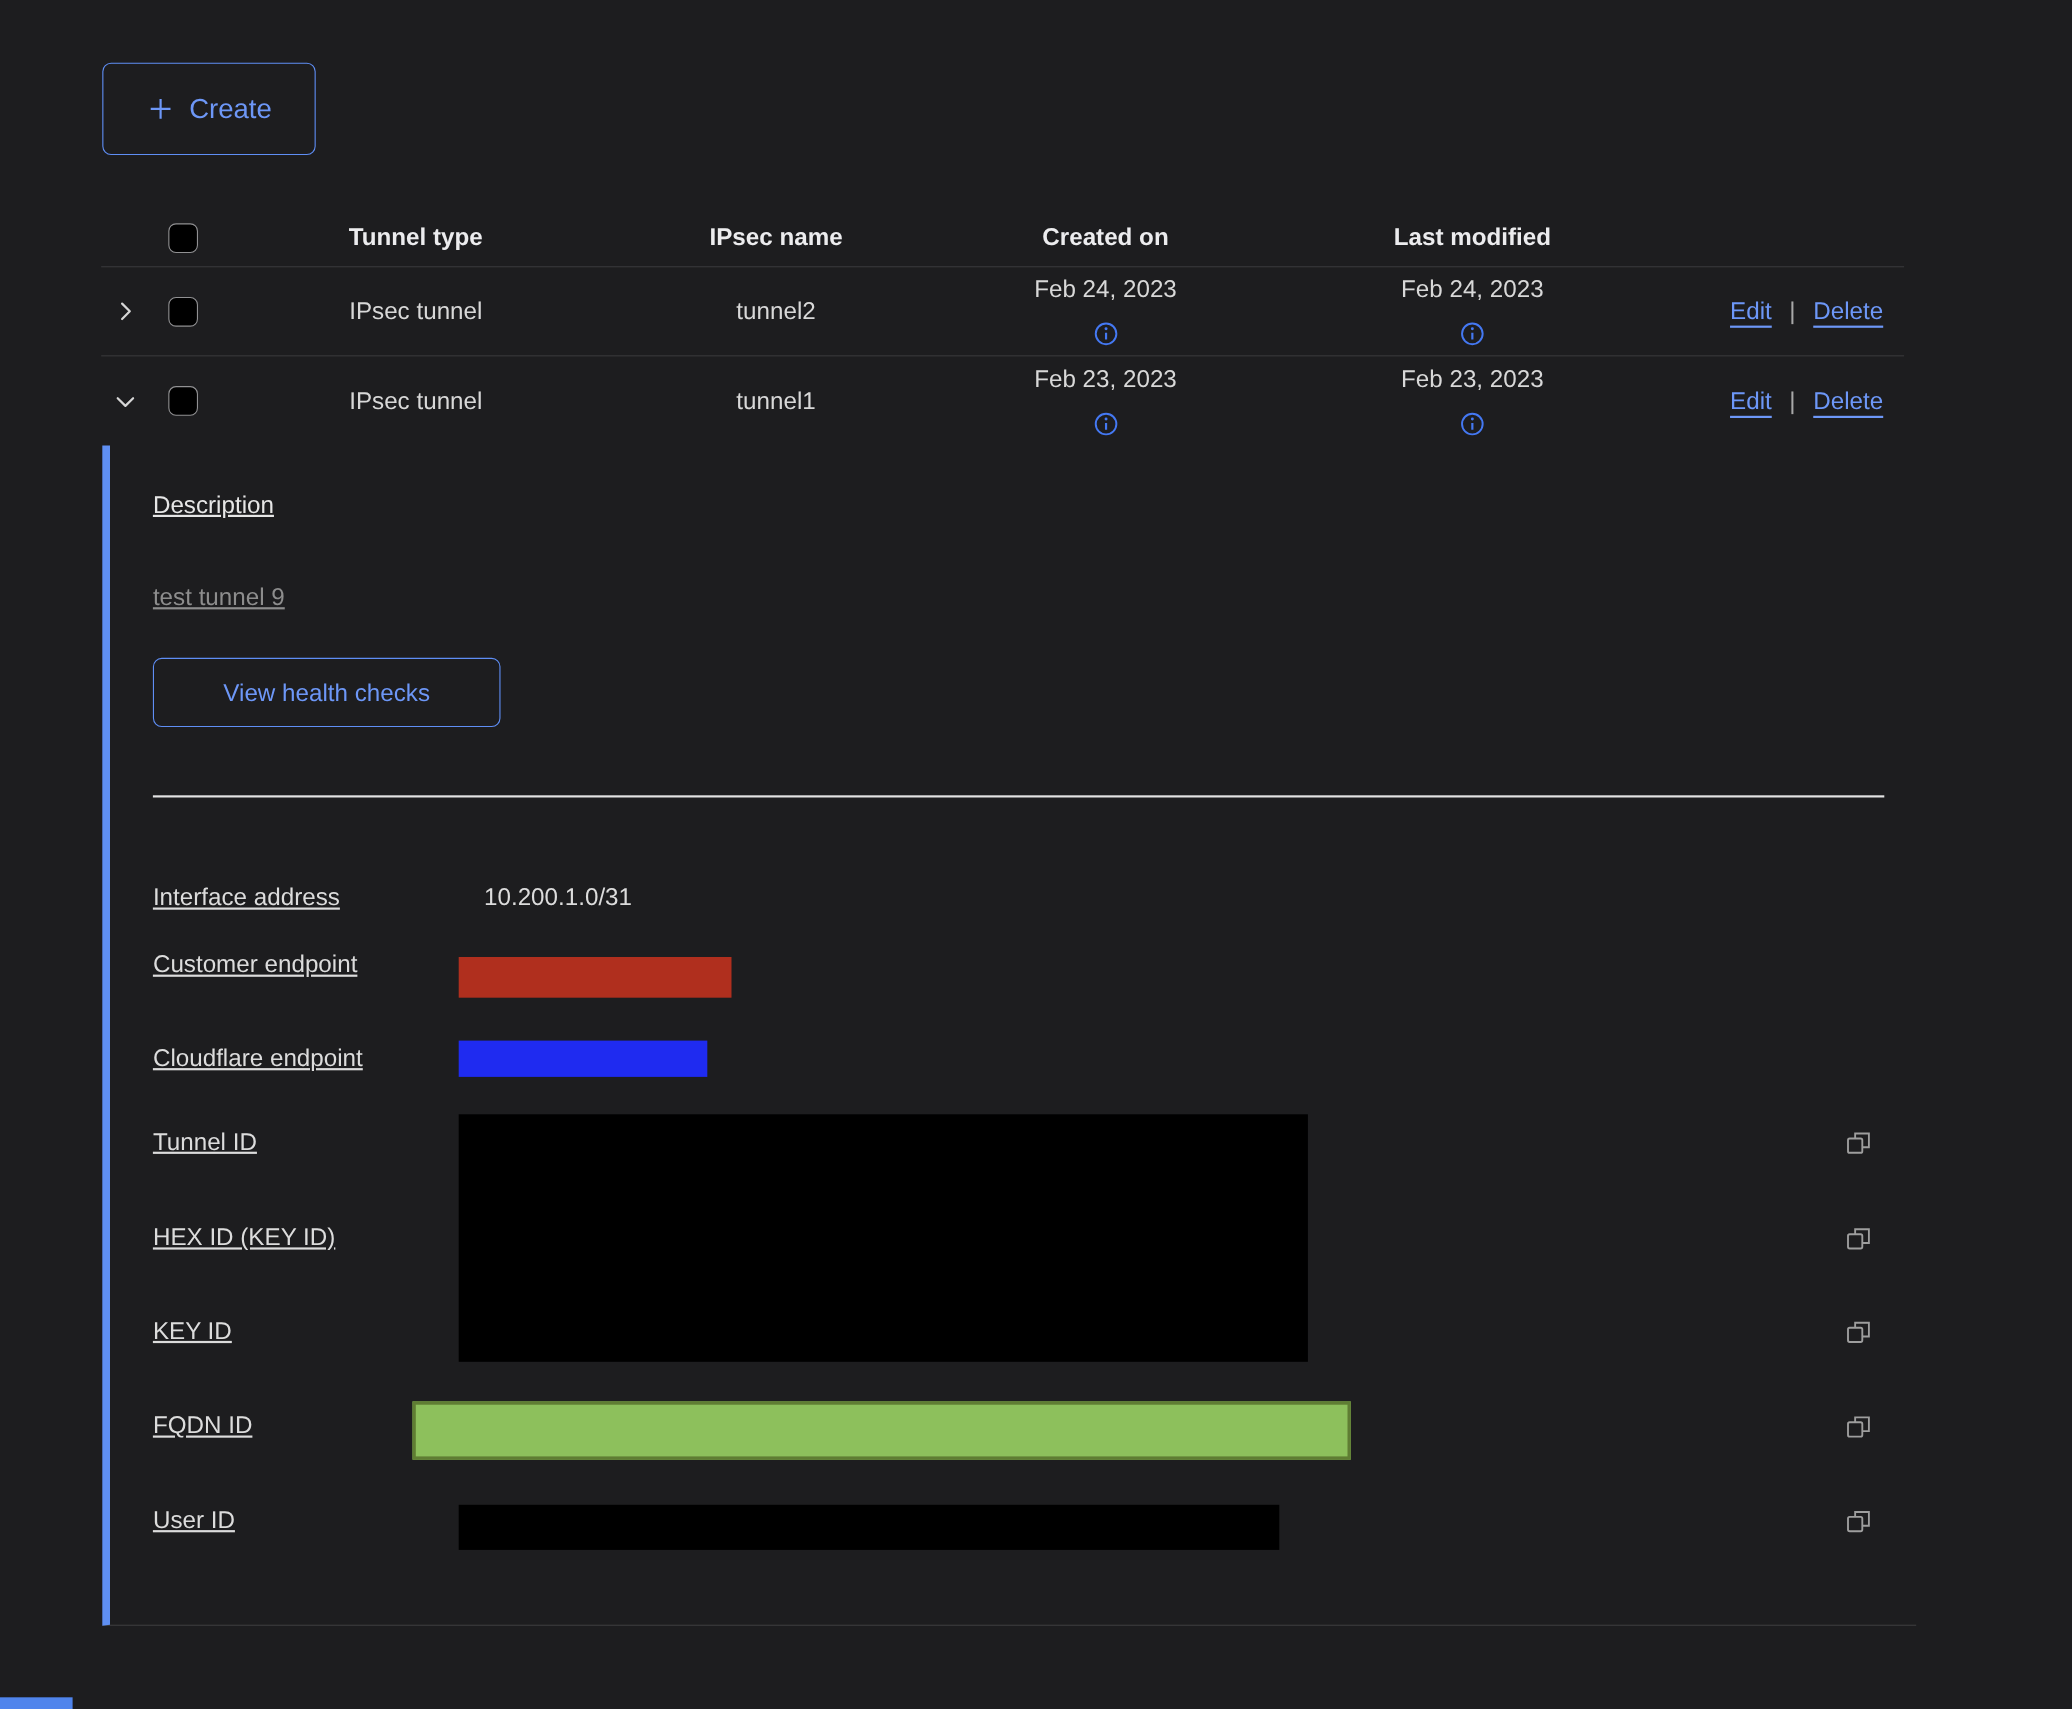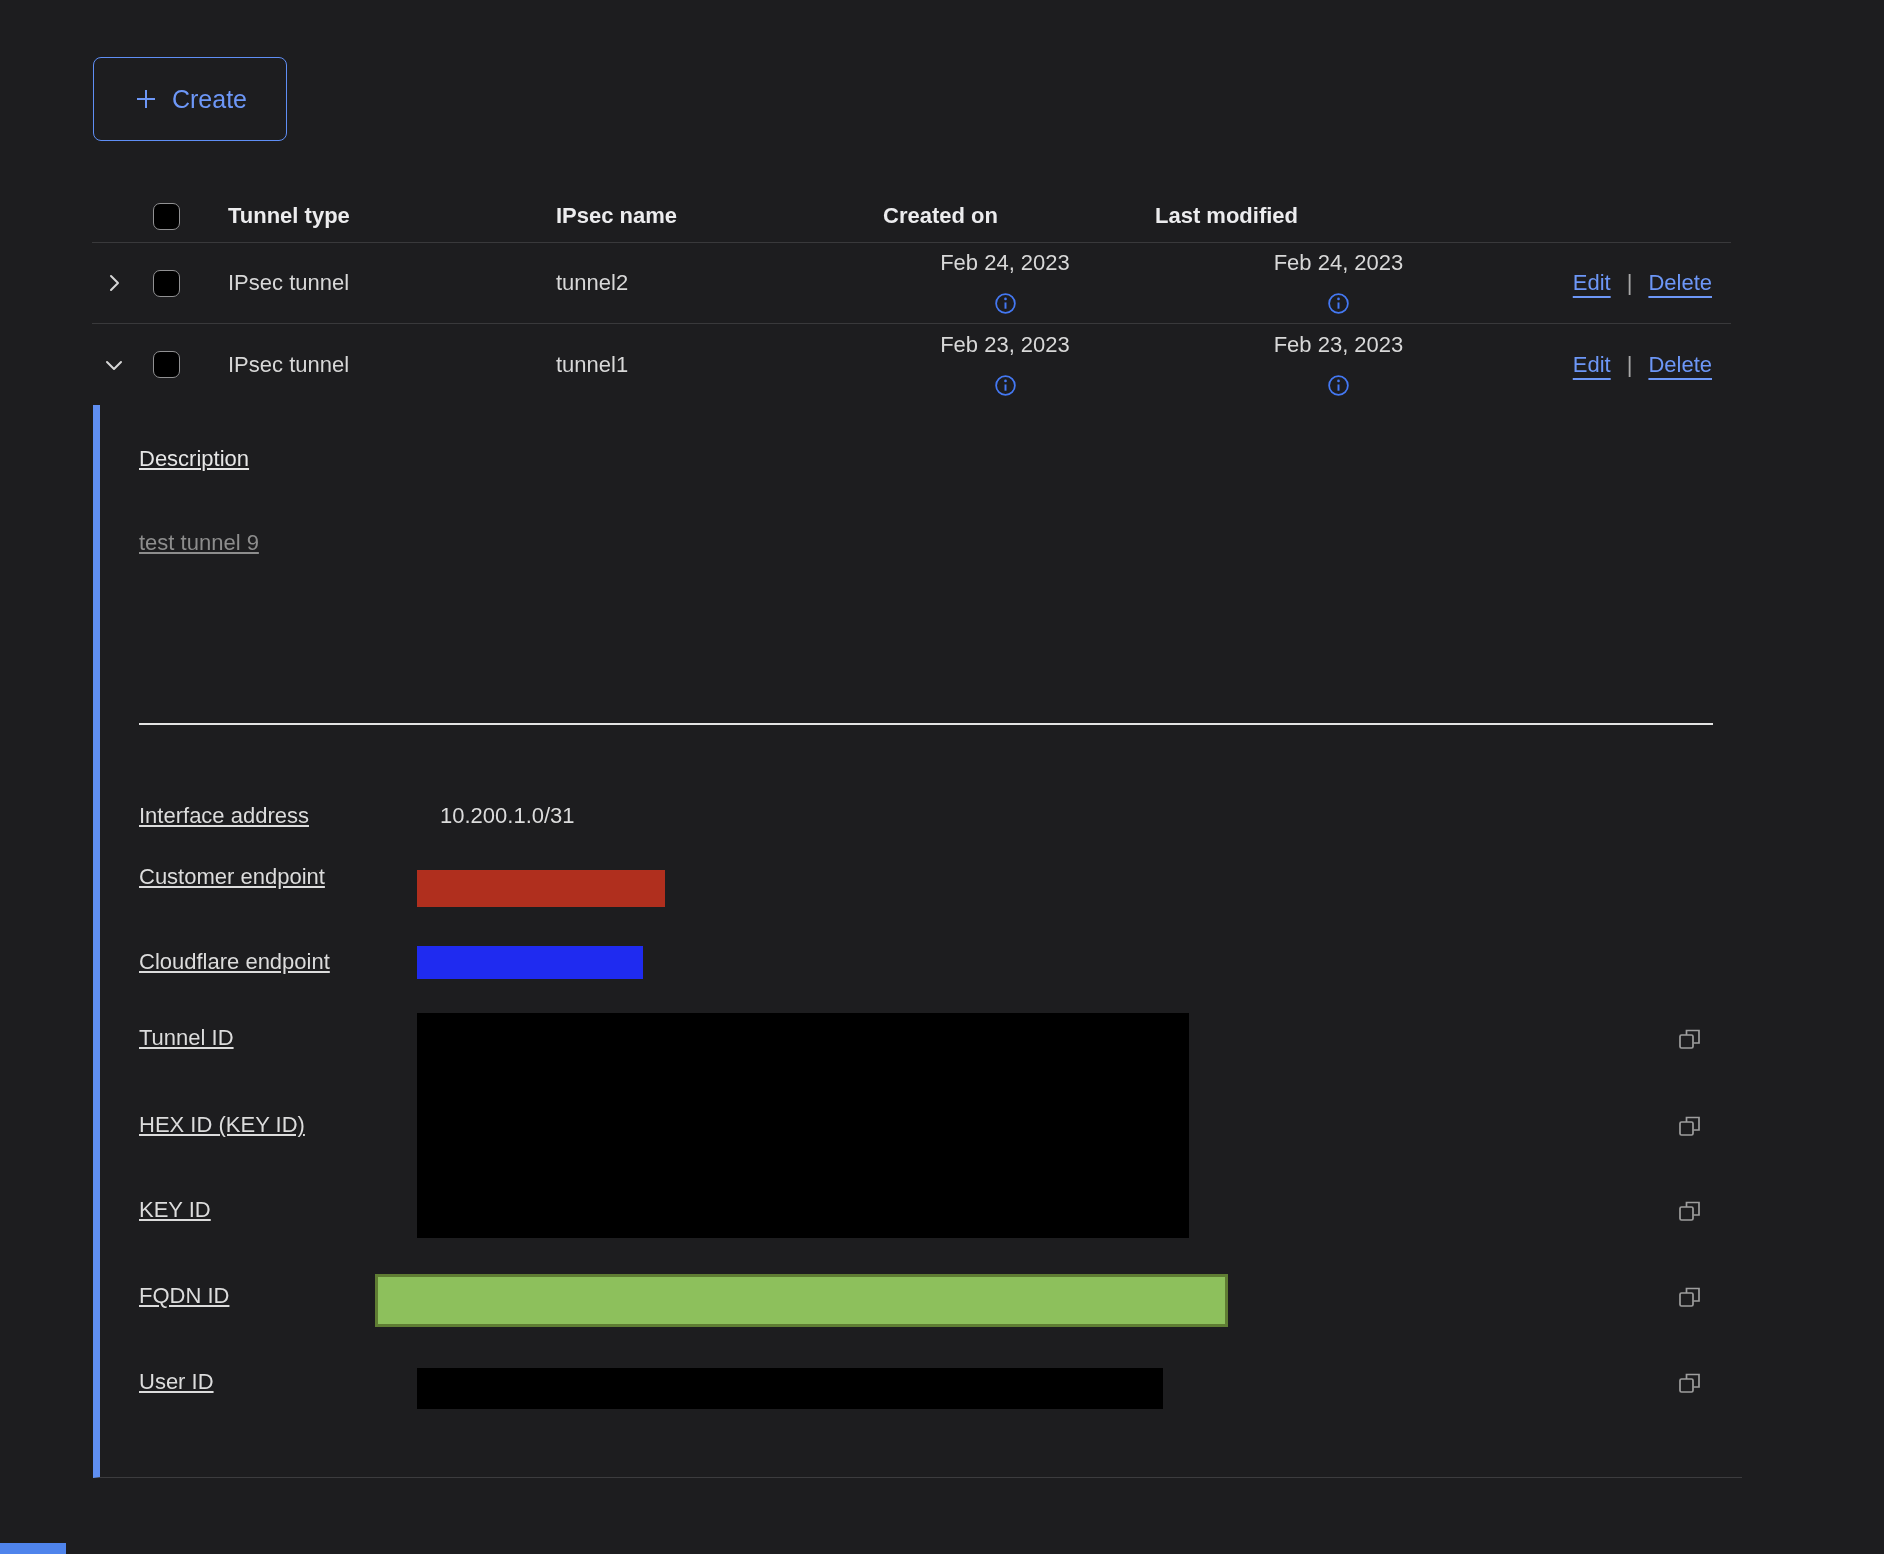--- a/index.html
+++ b/index.html
@@ -36,7 +36,7 @@
   .thead .hcell { font-weight:bold; color:#ececee; font-size:22px; }
   .data-row { height:81px; font-size:22px; color:#d8d8d8; }
   .data-row.divided { border-bottom:1px solid #39393b; }
-  .cell-pad { padding-left:28px; }
+  .cell-pad { padding-left:28px;text-align:center; }
   .chev-cell { display:flex; justify-content:center; align-items:center; background:none; border:none; padding:0; cursor:pointer; }
   .cb-cell { display:flex; align-items:center; padding-left:17px; }
   .checkbox {

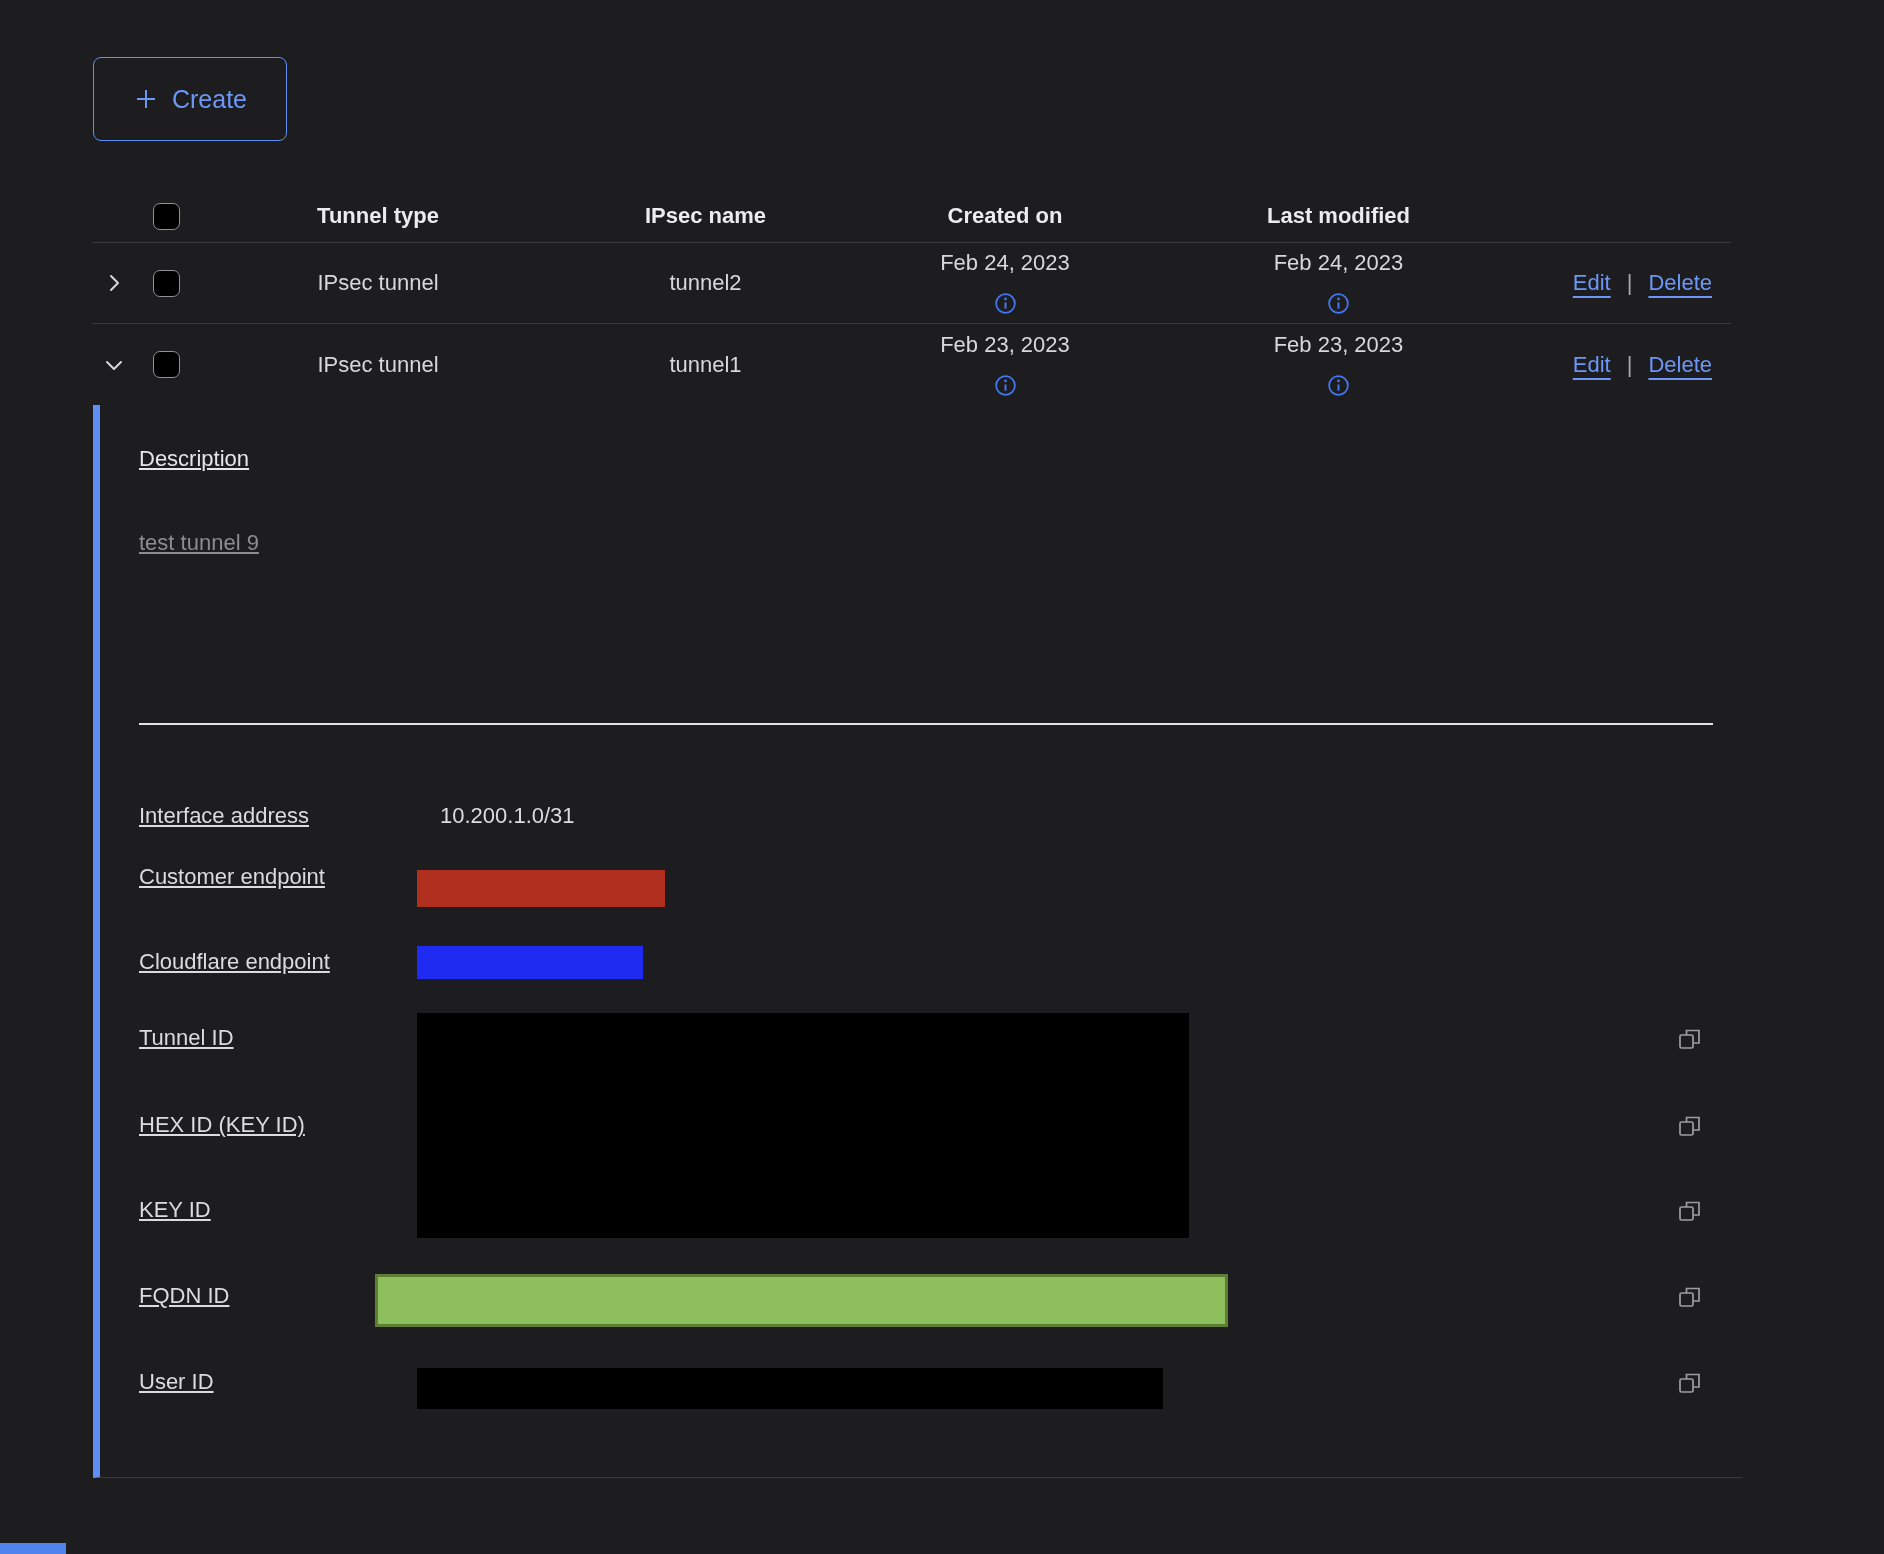--- a/index.html
+++ b/index.html
@@ -209,6 +209,7 @@
   <div class="lbl desc-label">Description</div>
   <div class="lbl desc-text">test tunnel 9</div>
 
+  <button class="vh-btn">View health checks</button>
 
   <div class="bright-divider"></div>
 

